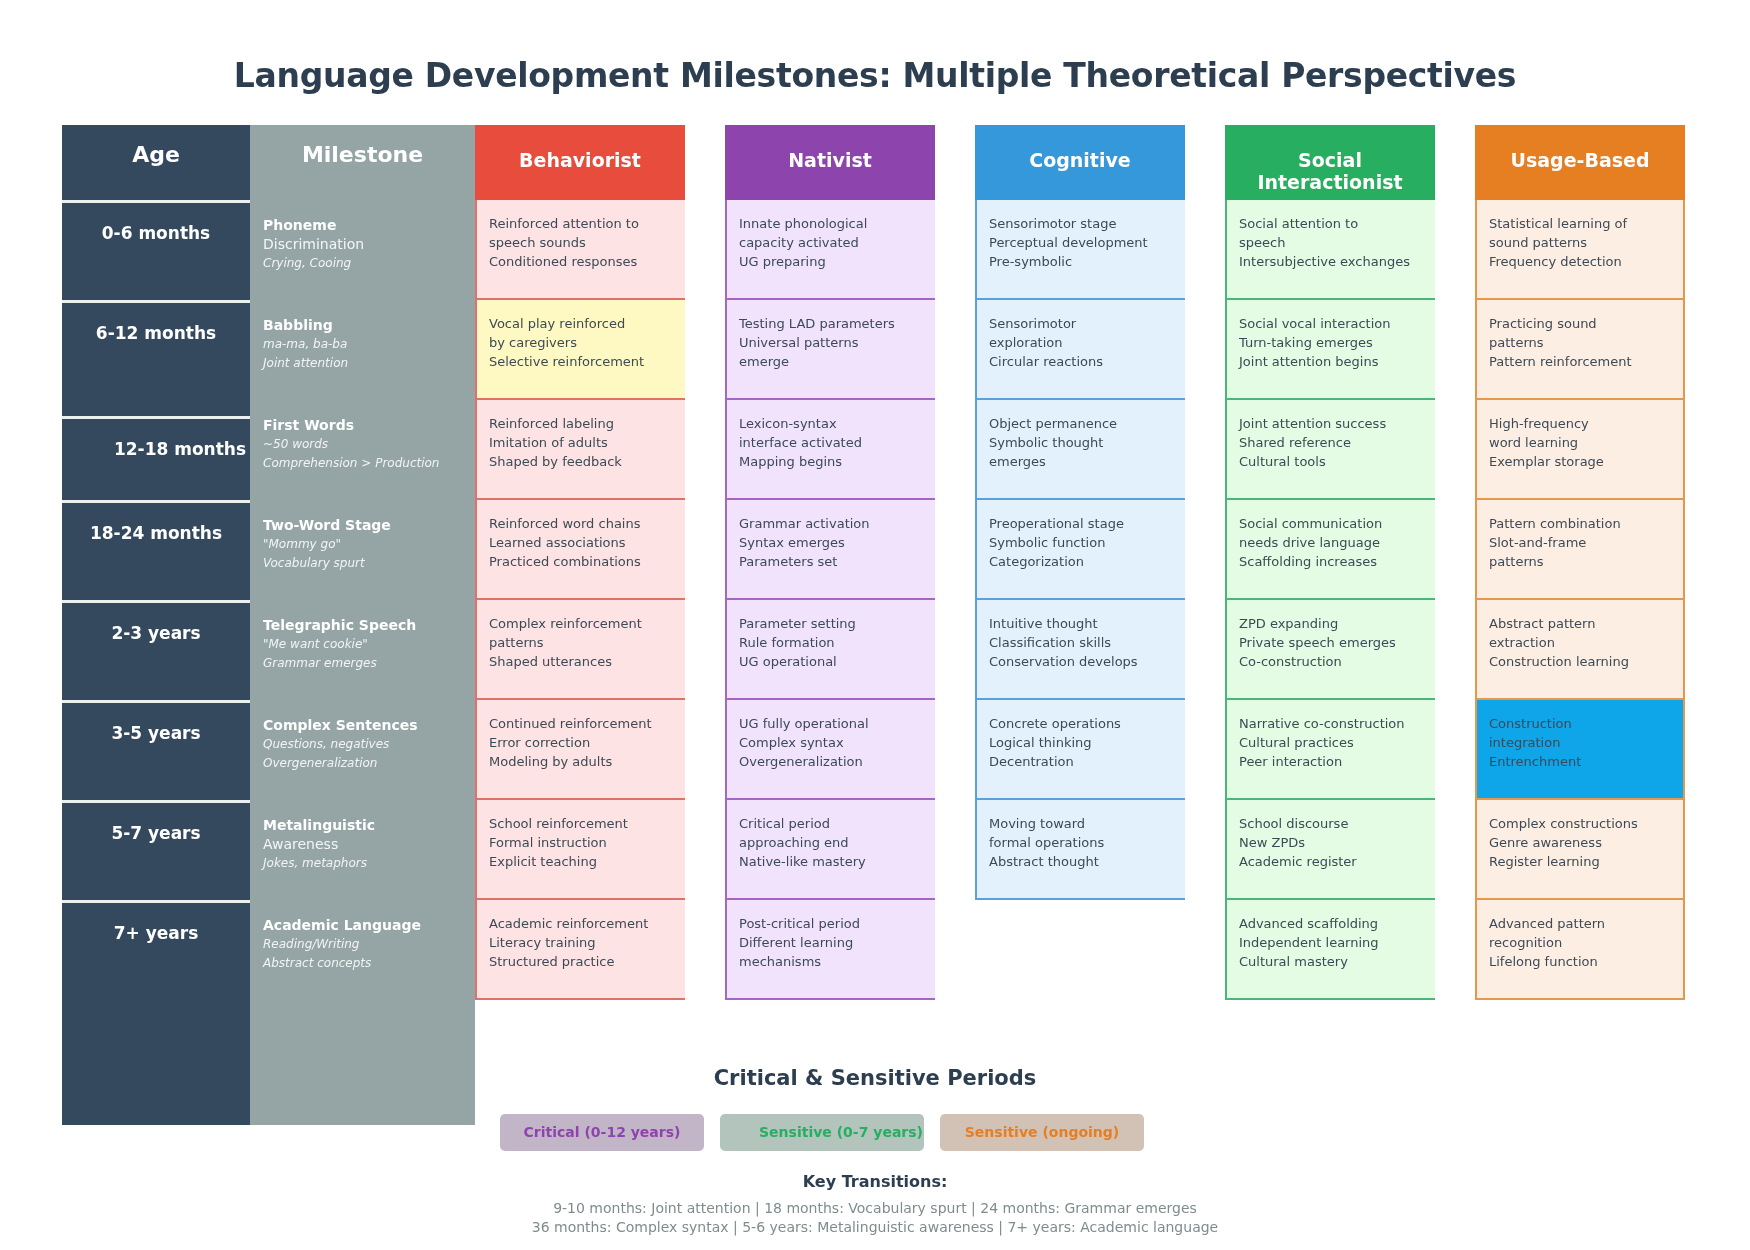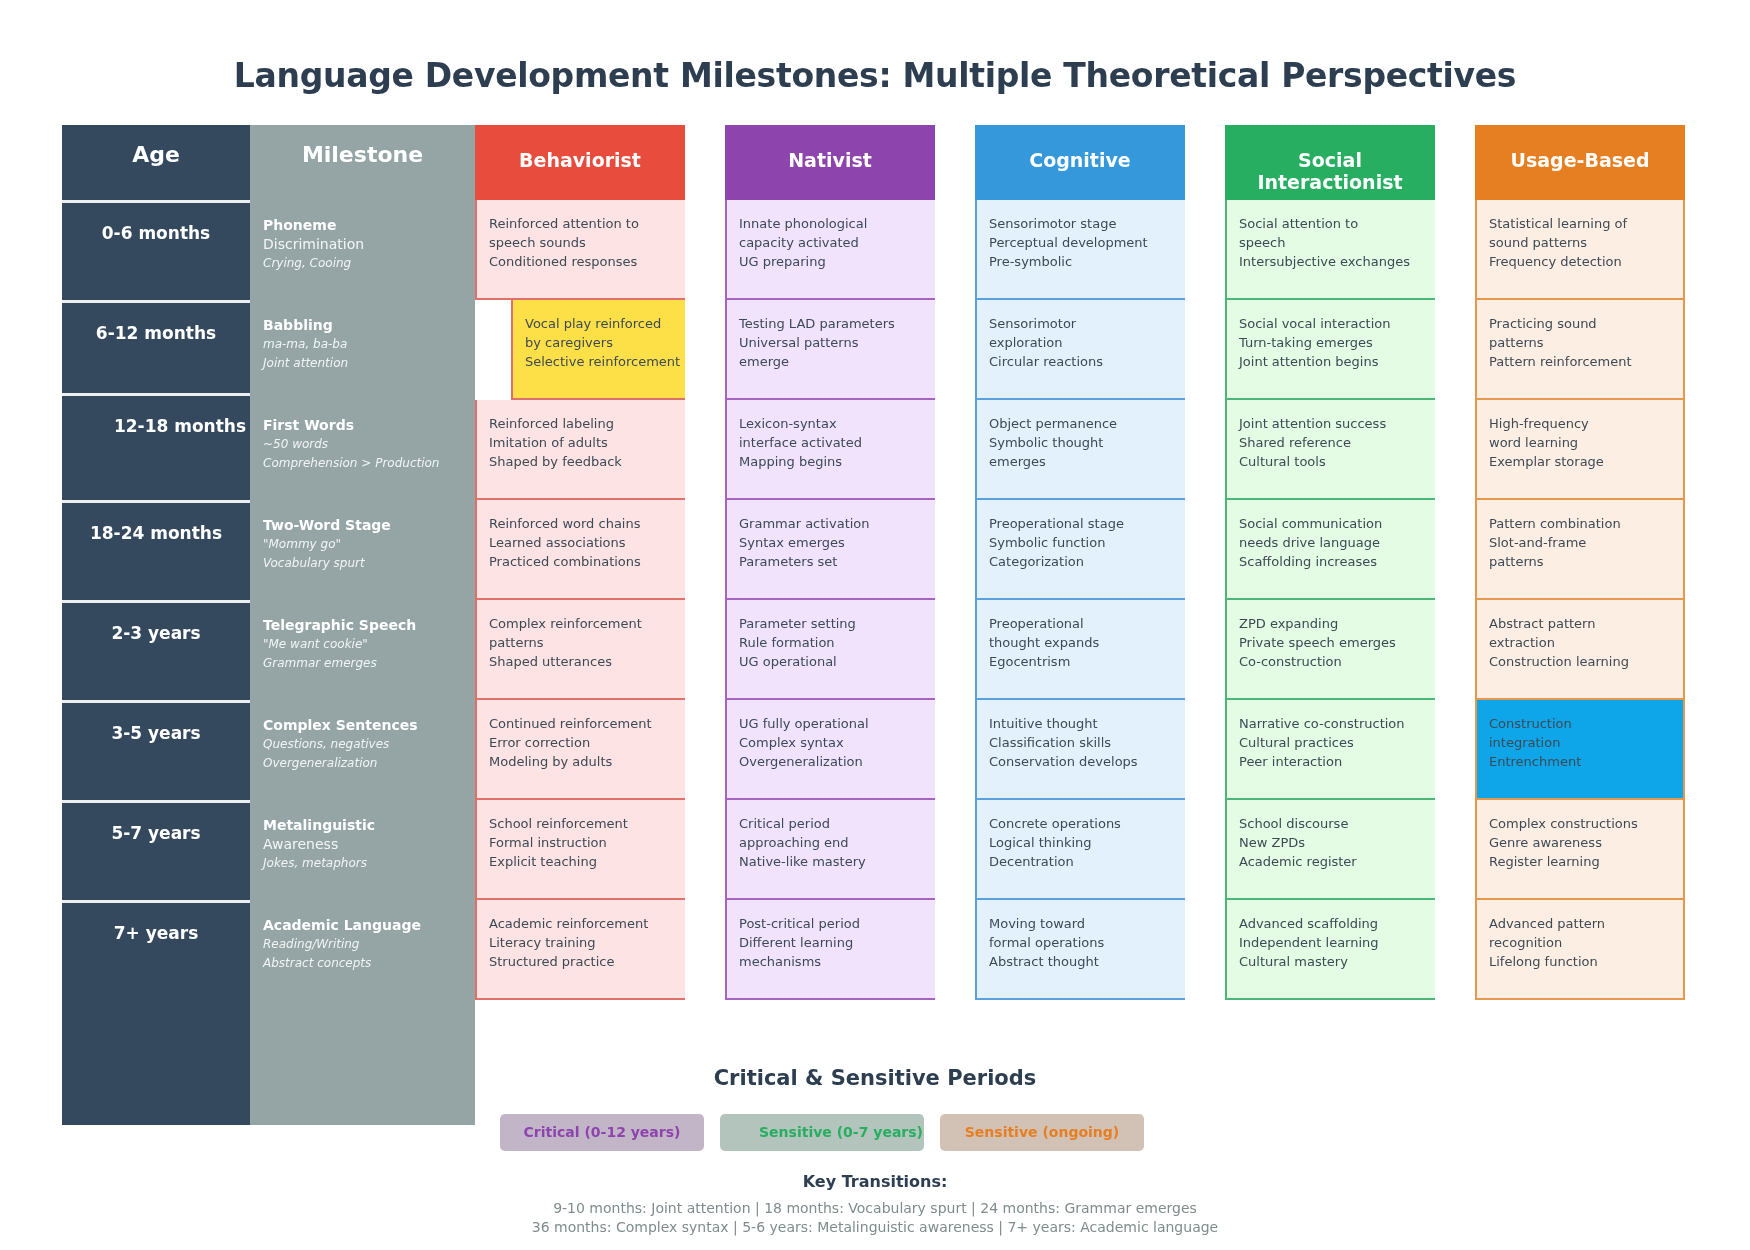--- a/index.html
+++ b/index.html
@@ -142,7 +142,7 @@
         <div>speech sounds</div>
         <div>Conditioned responses</div>
       </div>
-      <div class="theory-cell" style="background: #fde047; border-color: rgb(224, 112, 106); margin-left: 36px;">
+      <div class="theory-cell" style="background: #fef9c3; border-color: rgb(224, 112, 106);">
         <div>Vocal play reinforced</div>
         <div>by caregivers</div>
         <div>Selective reinforcement</div>

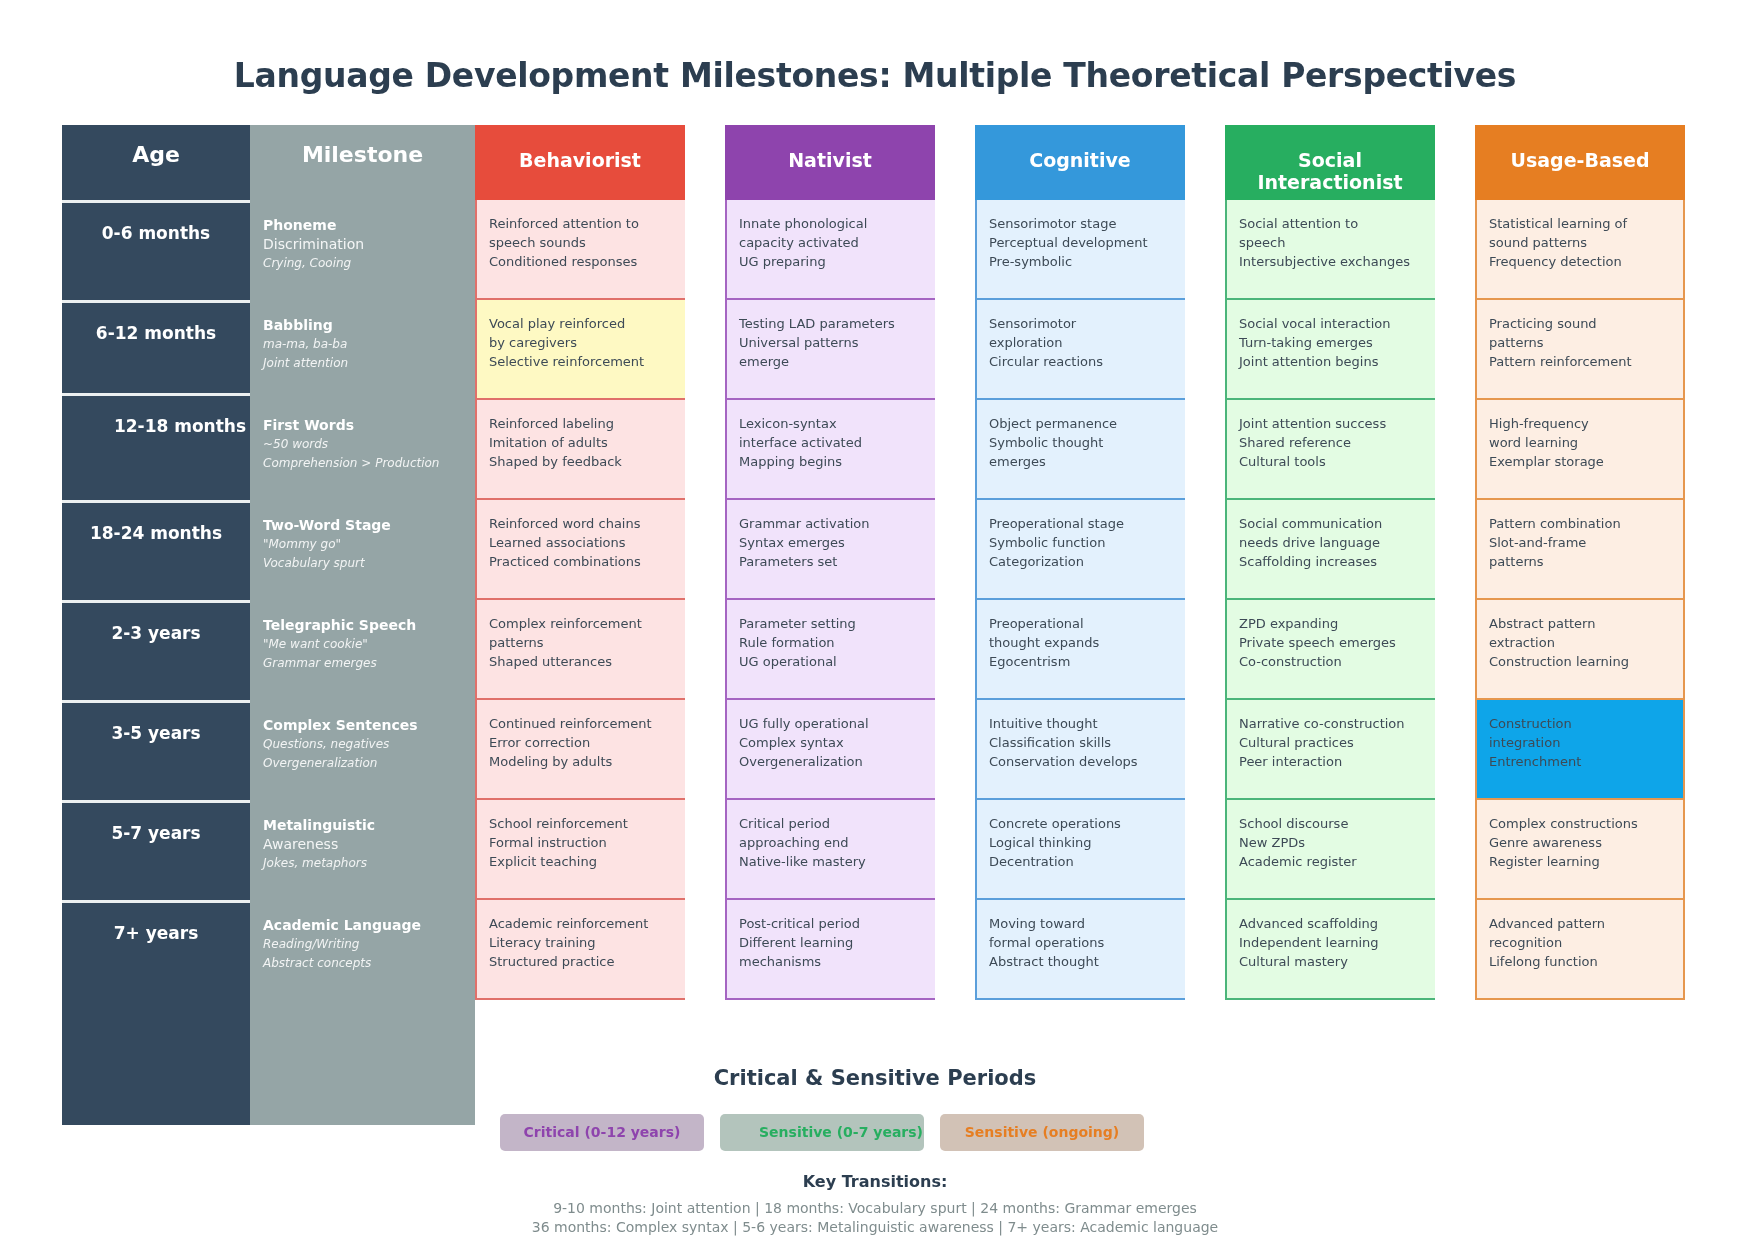--- a/index.html
+++ b/index.html
@@ -79,7 +79,7 @@
   <div id="age-cells">
       <div class="age-cell" style="top: 75px;">0-6 months</div>
       <div class="age-cell" style="top: 175px;">6-12 months</div>
-      <div class="age-cell" style="top: 268px; padding-left: 48px;">12-18 months</div>
+      <div class="age-cell" style="top: 291px; padding-left: 48px;">12-18 months</div>
       <div class="age-cell" style="top: 375px;">18-24 months</div>
       <div class="age-cell" style="top: 475px;">2-3 years</div>
       <div class="age-cell" style="top: 575px;">3-5 years</div>

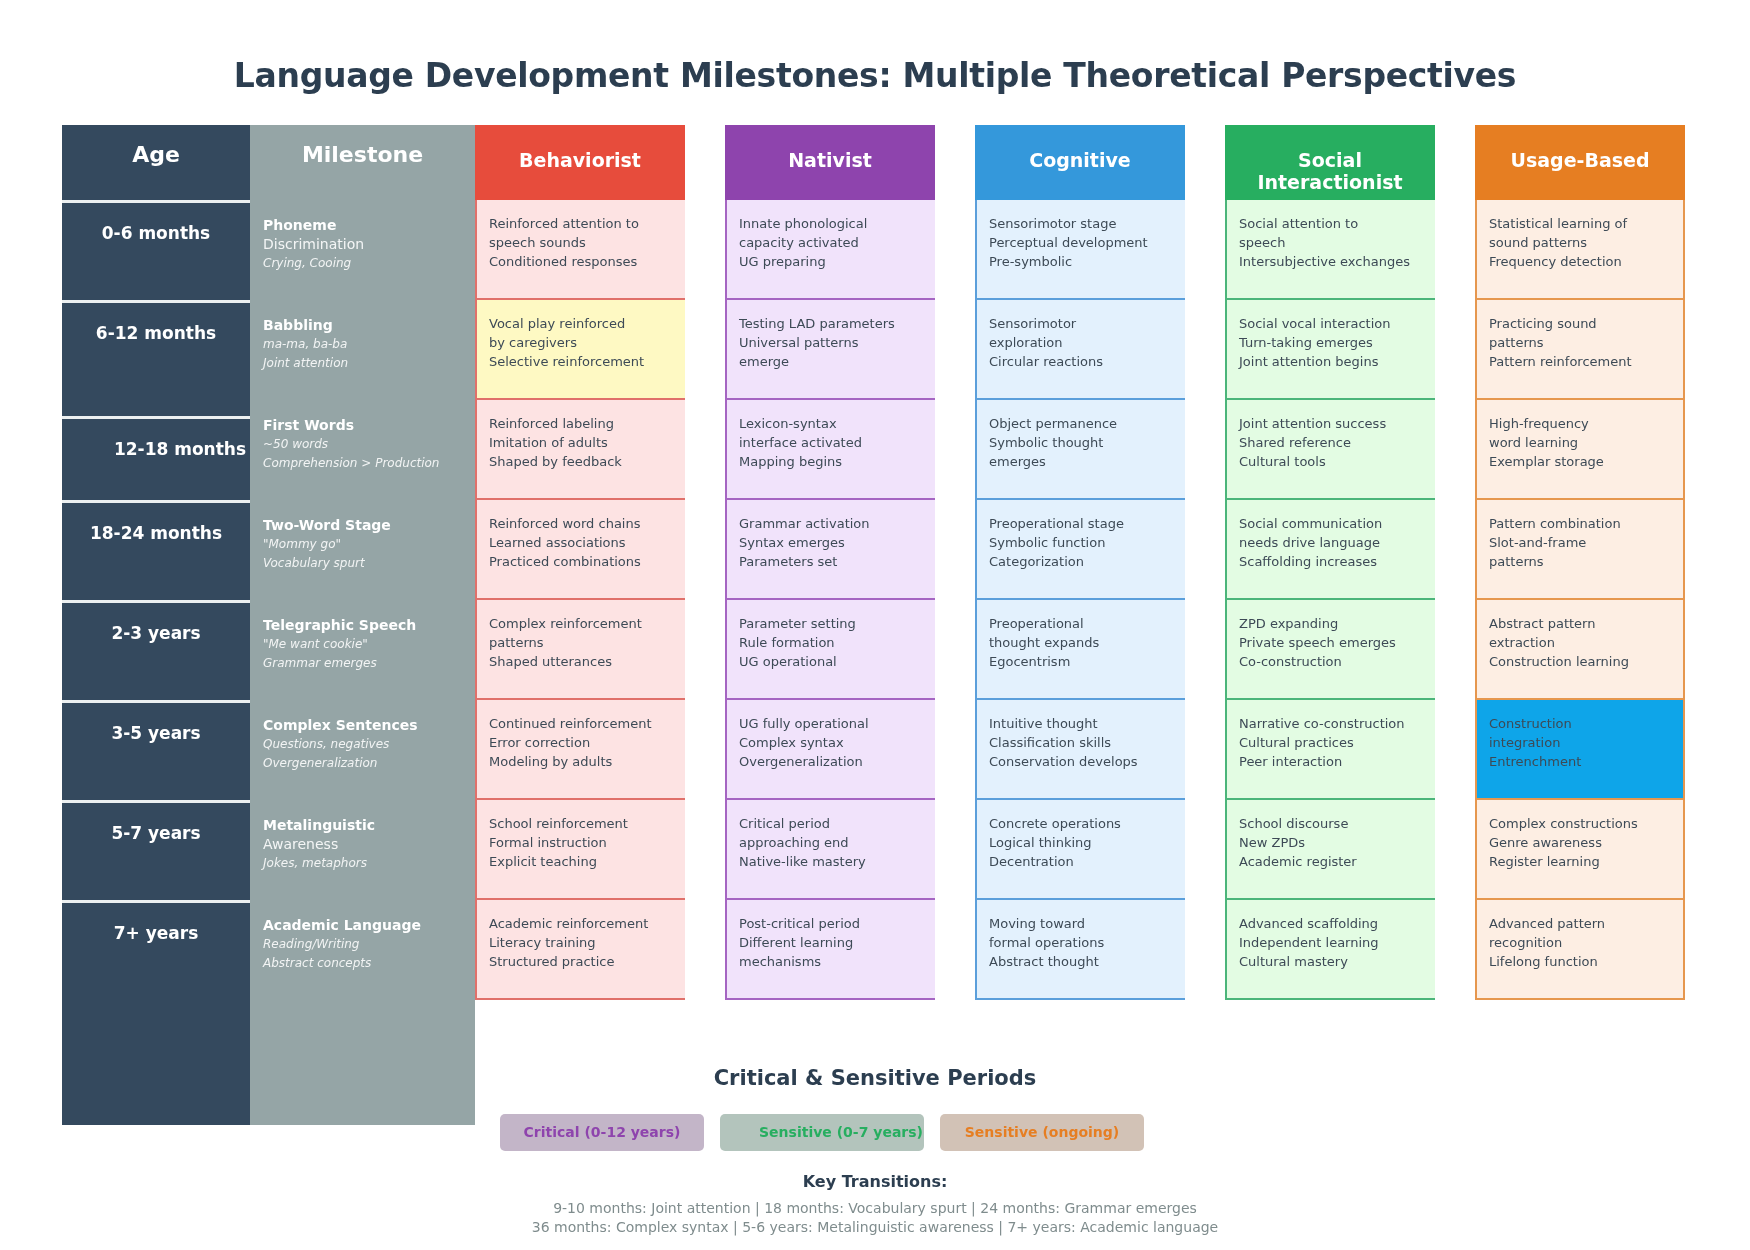--- a/index.html
+++ b/index.html
@@ -244,11 +244,6 @@
         <div>Categorization</div>
       </div>
       <div class="theory-cell" style="background: rgb(227, 241, 253); border-color: rgb(91, 159, 219);">
-        <div>Preoperational</div>
-        <div>thought expands</div>
-        <div>Egocentrism</div>
-      </div>
-      <div class="theory-cell" style="background: rgb(227, 241, 253); border-color: rgb(91, 159, 219);">
         <div>Intuitive thought</div>
         <div>Classification skills</div>
         <div>Conservation develops</div>

